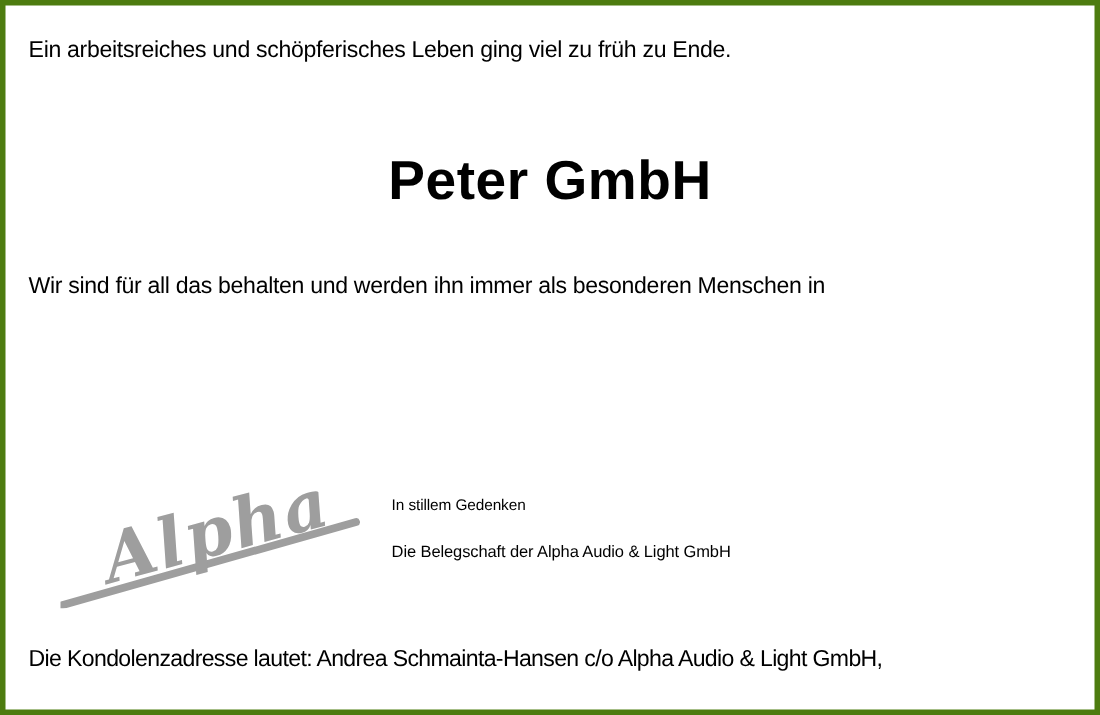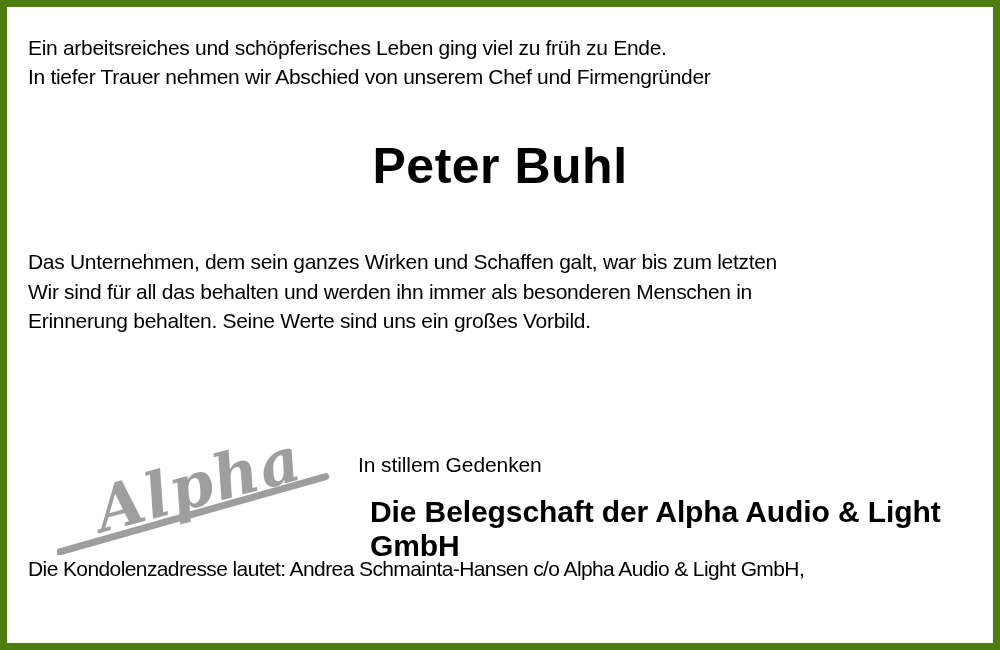--- a/index.html
+++ b/index.html
@@ -12,7 +12,7 @@
     width: 1000px;
     height: 650px;
     box-sizing: border-box;
-    border: 7px solid #4d7c0f;
+    border: 5px solid #4d7c0f;
     background: #ffffff;
     font-family: "Liberation Sans", sans-serif;
     color: #000000;

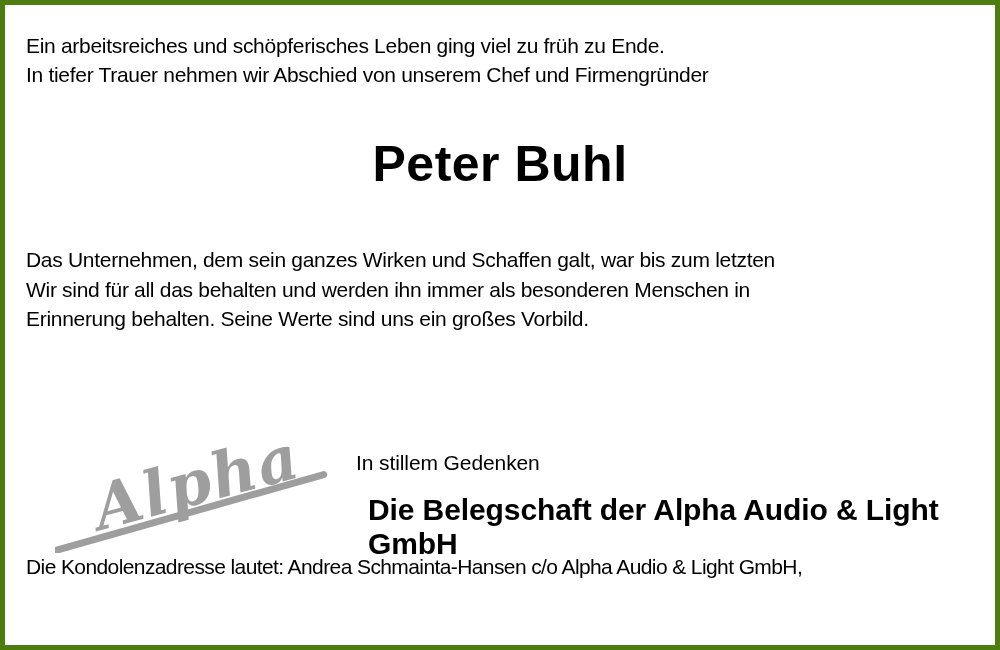--- a/index.html
+++ b/index.html
@@ -86,7 +86,6 @@
 
   <div class="intro">
     <div class="line">Ein arbeitsreiches und schöpferisches Leben ging viel zu früh zu Ende.</div>
-    <div class="line">In tiefer Trauer nehmen wir Abschied von unserem Chef und Firmengründer</div>
   </div>
 
   <div class="deceased-name">Peter Buhl</div>

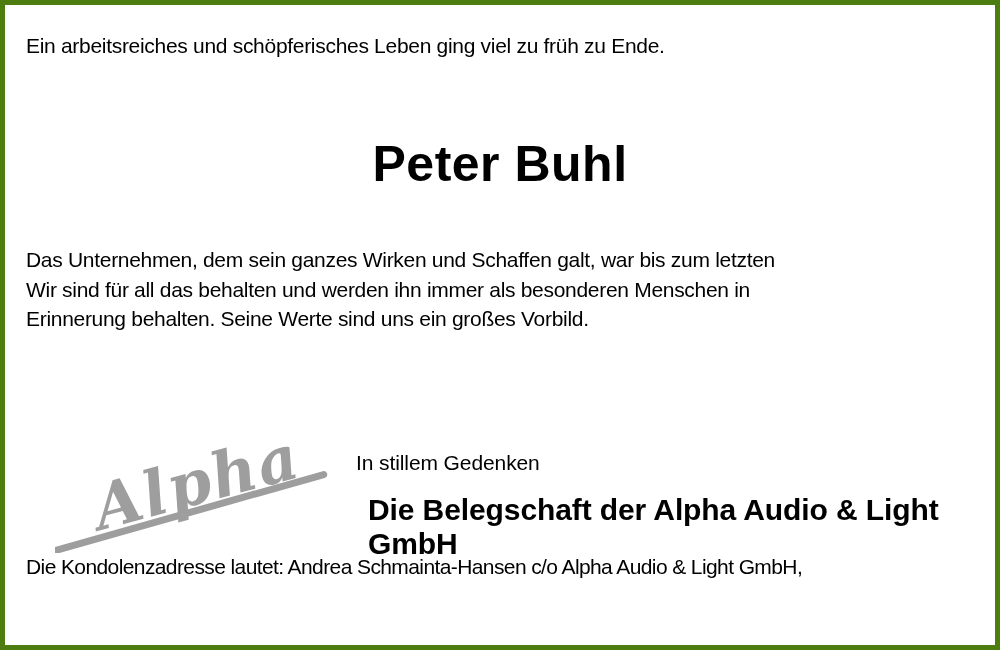--- a/index.html
+++ b/index.html
@@ -88,7 +88,7 @@
     <div class="line">Ein arbeitsreiches und schöpferisches Leben ging viel zu früh zu Ende.</div>
   </div>
 
-  <div class="deceased-name">Peter Buhl</div>
+  <div class="deceased-name">Peter GmbH</div>
 
   <div class="body-text">
     <div class="line">Das Unternehmen, dem sein ganzes Wirken und Schaffen galt, war bis zum letzten</div>

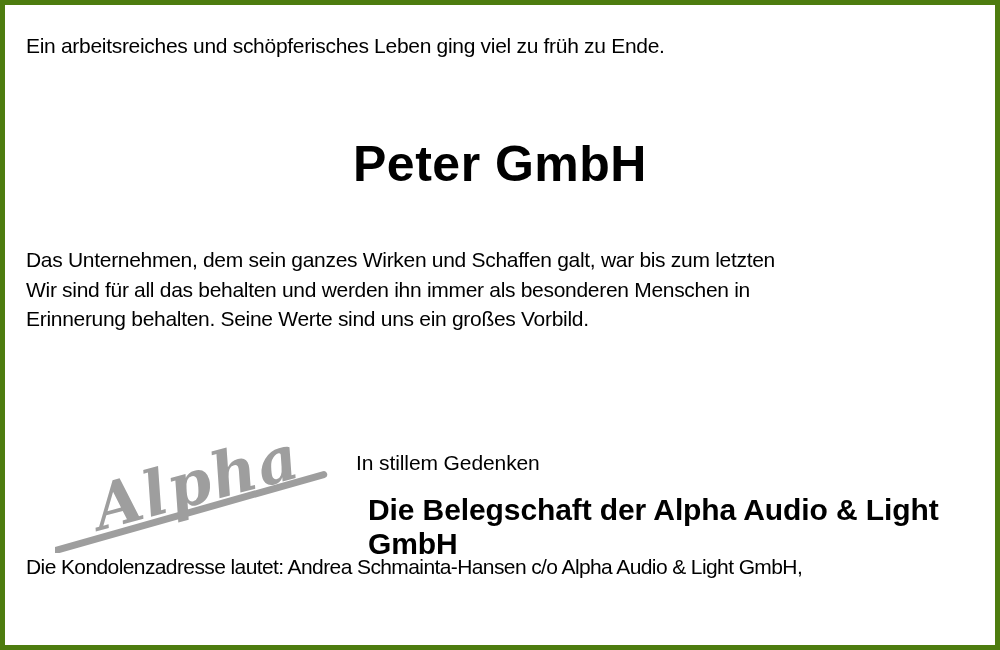--- a/index.html
+++ b/index.html
@@ -91,7 +91,6 @@
   <div class="deceased-name">Peter GmbH</div>
 
   <div class="body-text">
-    <div class="line">Das Unternehmen, dem sein ganzes Wirken und Schaffen galt, war bis zum letzten</div>
     <div class="line">Wir sind für all das behalten und werden ihn immer als besonderen Menschen in</div>
     <div class="line">Erinnerung behalten. Seine Werte sind uns ein großes Vorbild.</div>
   </div>

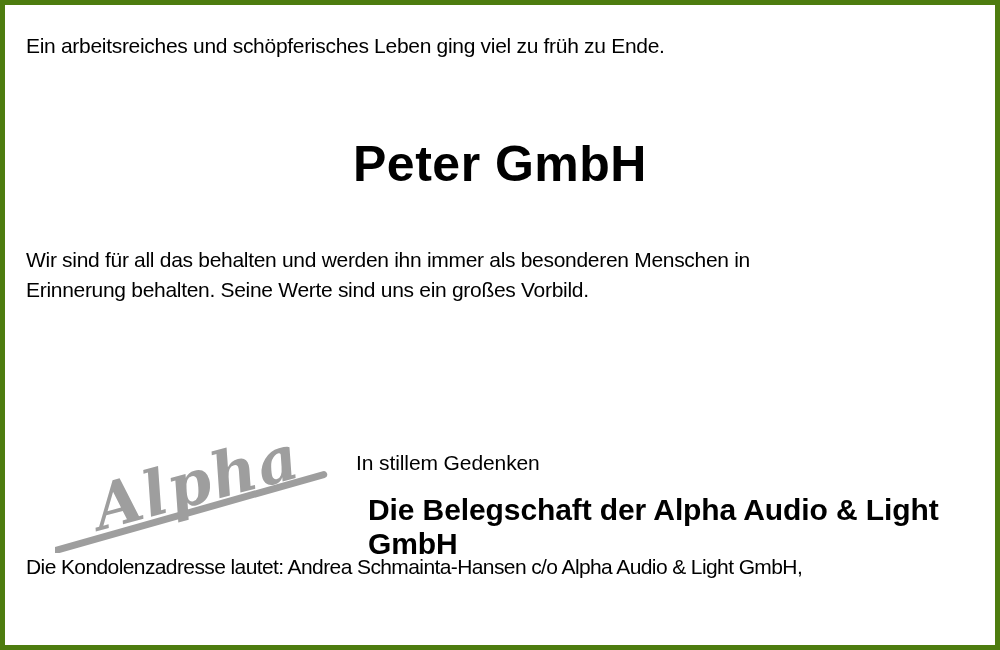--- a/index.html
+++ b/index.html
@@ -92,7 +92,6 @@
 
   <div class="body-text">
     <div class="line">Wir sind für all das behalten und werden ihn immer als besonderen Menschen in</div>
-    <div class="line">Erinnerung behalten. Seine Werte sind uns ein großes Vorbild.</div>
   </div>
 
   <div class="logo-wrap">

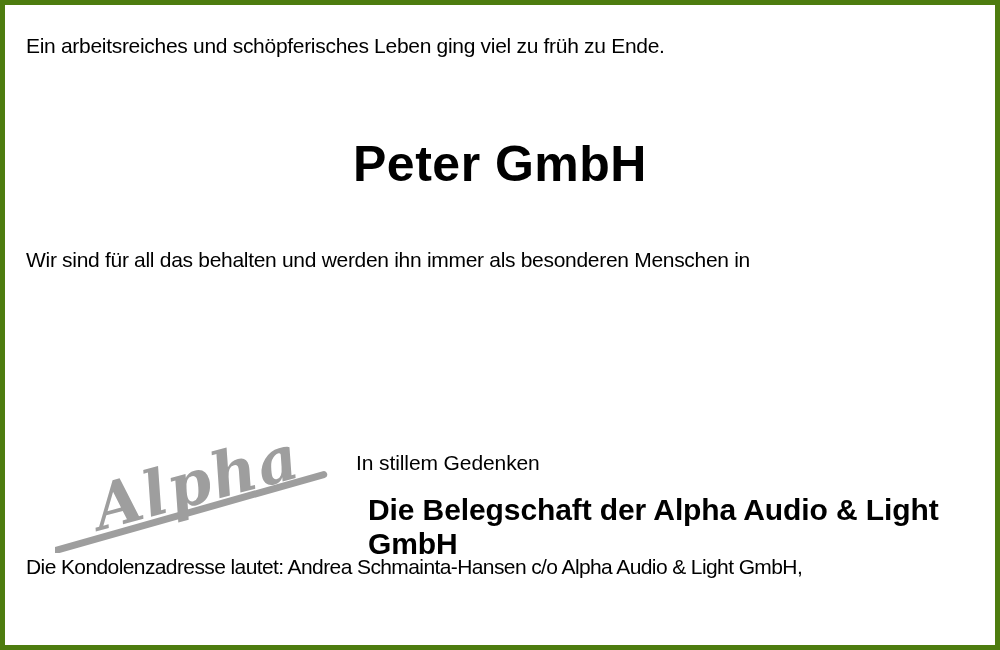--- a/index.html
+++ b/index.html
@@ -58,7 +58,7 @@
     position: absolute;
     left: 351px;
     top: 446px;
-    font-size: 21px;
+    font-size: 14px;
     letter-spacing: -0.1px;
   }
   .tribute-line2 {

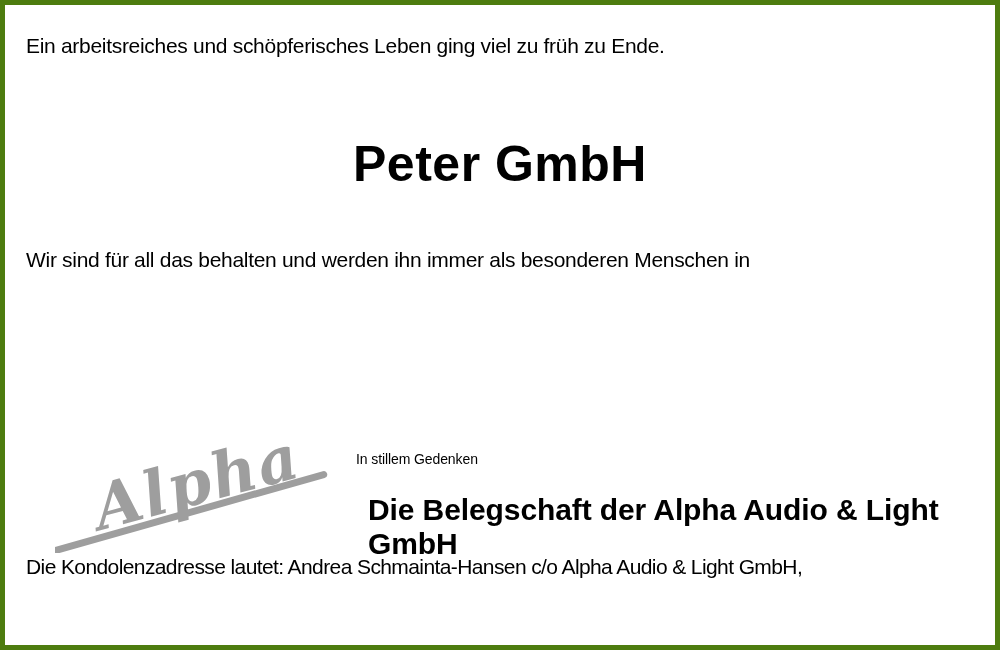--- a/index.html
+++ b/index.html
@@ -65,10 +65,9 @@
     position: absolute;
     left: 351px;
     top: 488px;
-    font-size: 30px;
-    font-weight: bold;
+    font-size: 15px;
+    font-weight: normal;
     letter-spacing: -0.1px;
-    margin-left: 12px;
   }
   .footer-text {
     position: absolute;

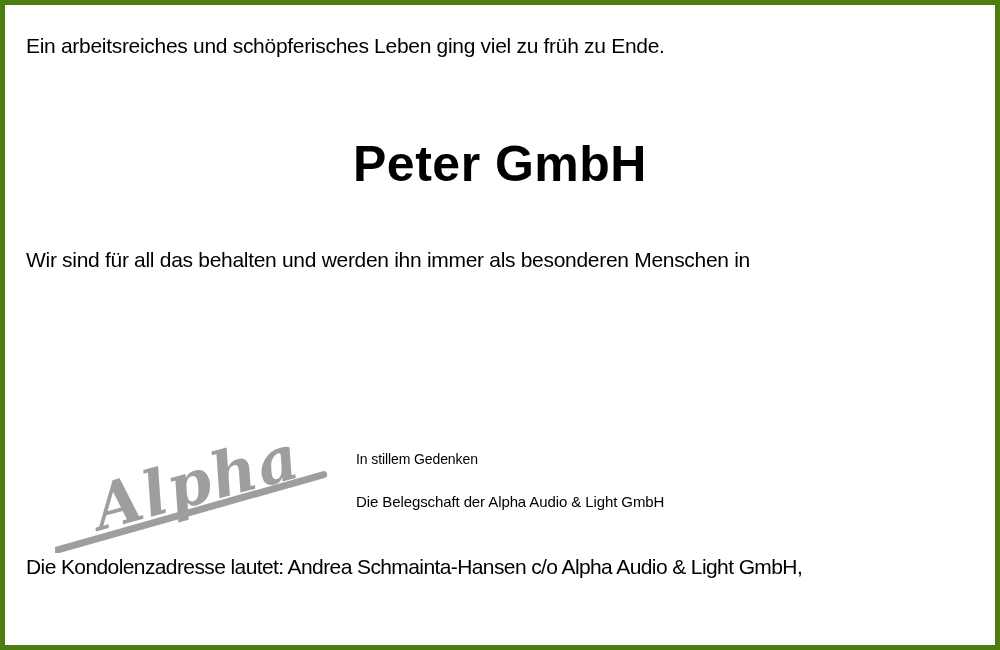--- a/index.html
+++ b/index.html
@@ -72,7 +72,7 @@
   .footer-text {
     position: absolute;
     left: 21px;
-    top: 548px;
+    top: 580px;
     font-size: 21px;
     line-height: 28.5px;
     letter-spacing: -0.6px;

